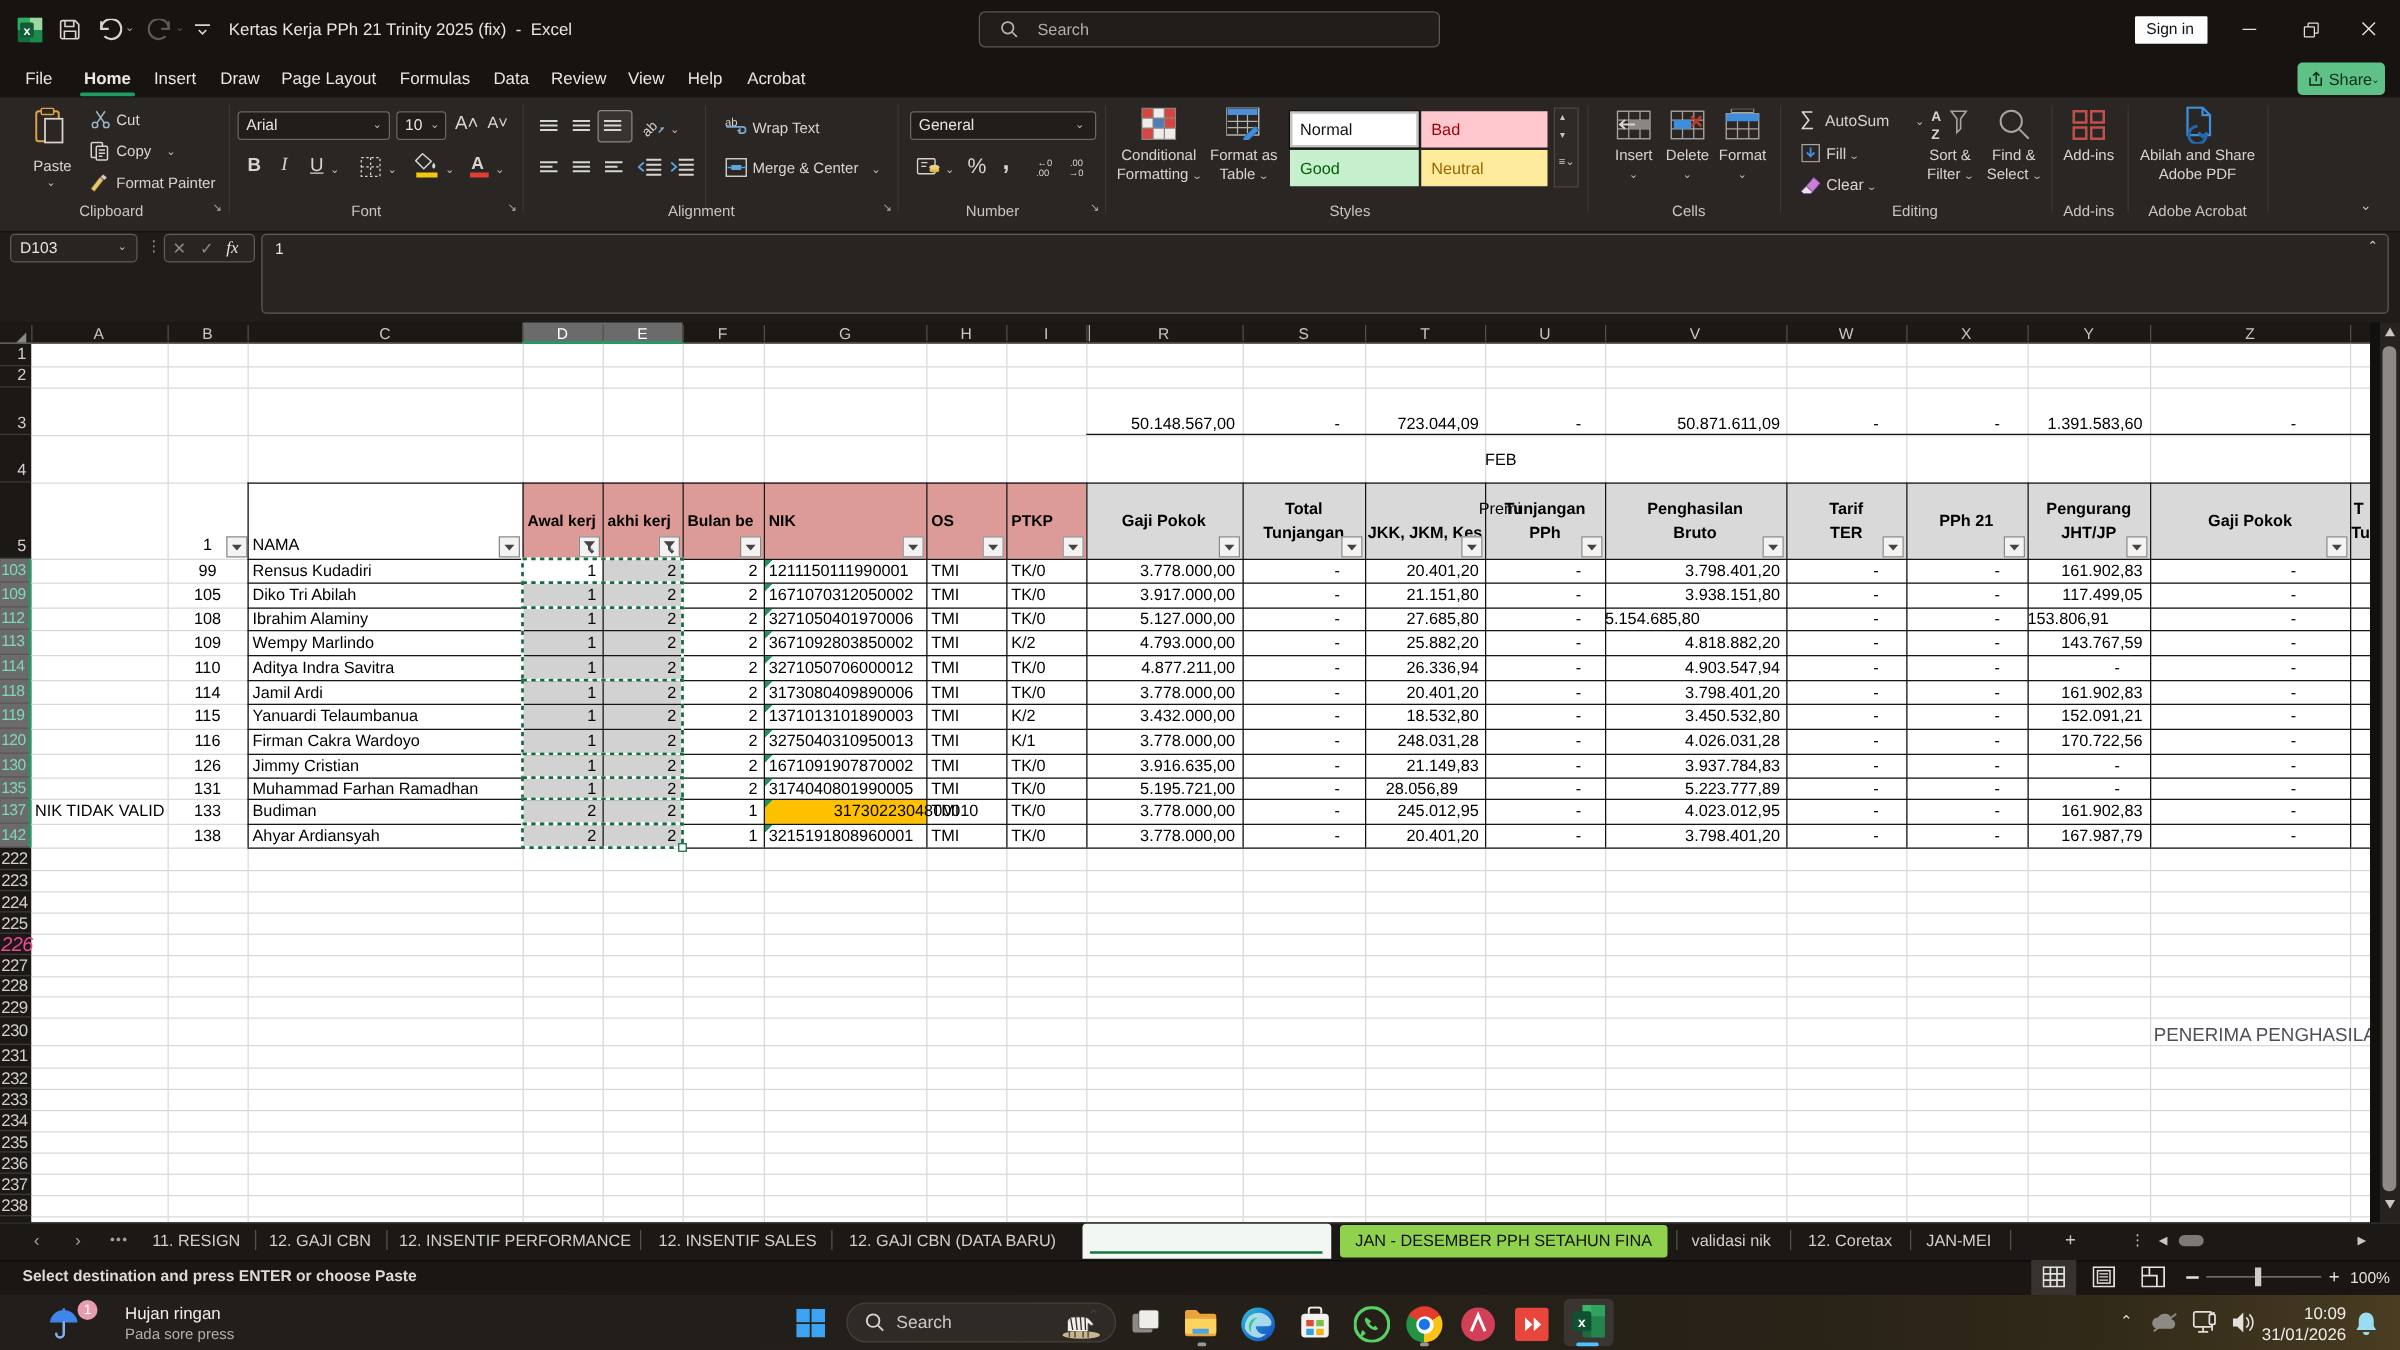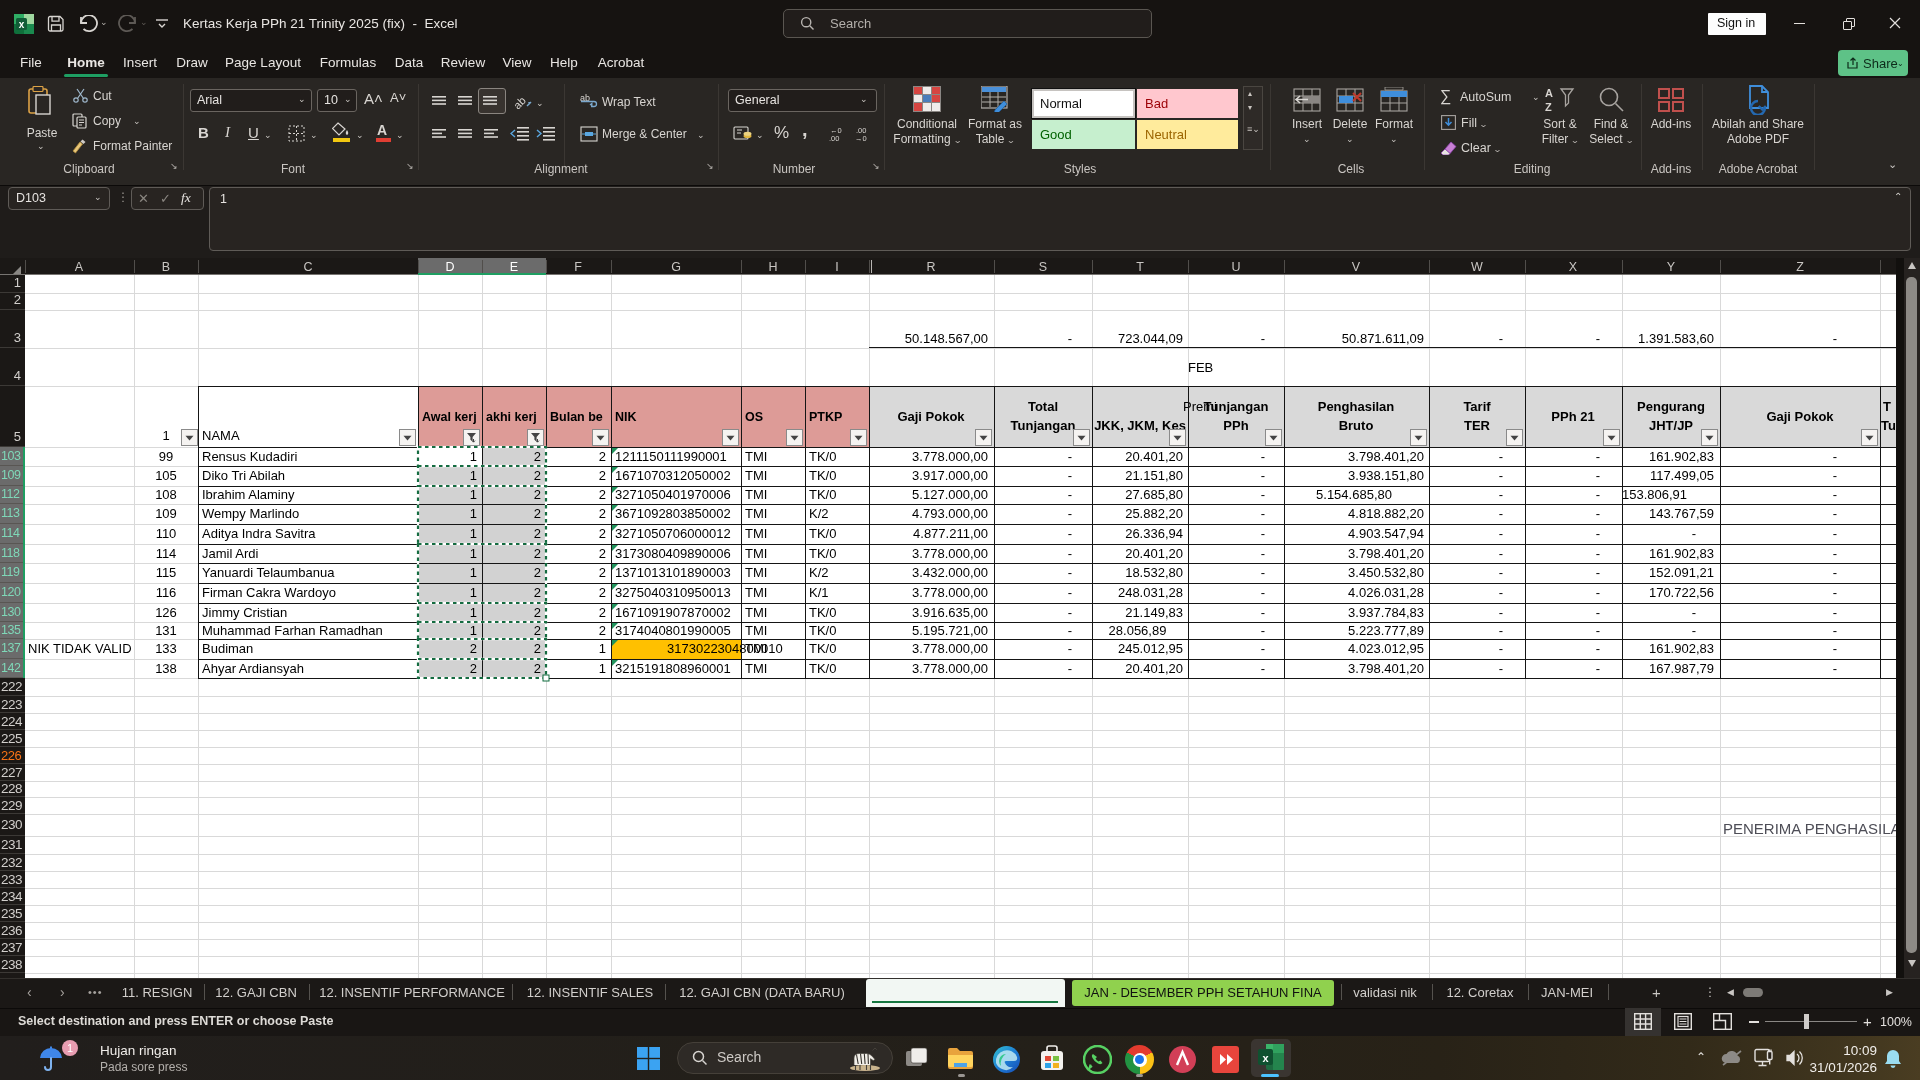--- a/index.html
+++ b/index.html
@@ -718,7 +718,7 @@
 <div class="cell" style="left:994px;top:486px;width:98px;height:18px;line-height:18px;font-size:13px;text-align:right;padding-right:20px;">-</div>
 <div class="cell" style="left:1092px;top:486px;width:96px;height:18px;line-height:18px;font-size:13px;text-align:right;padding-right:5px;">27.685,80</div>
 <div class="cell" style="left:1188px;top:486px;width:96px;height:18px;line-height:18px;font-size:13px;text-align:right;padding-right:19px;">-</div>
-<div class="cell" style="left:1284px;top:486px;width:145px;height:18px;line-height:18px;font-size:13px;text-align:center;padding-right:5px;">5.154.685,80</div>
+<div class="cell" style="left:1284px;top:486px;width:145px;height:18px;line-height:18px;font-size:13px;text-align:left;padding-right:5px;">5.154.685,80</div>
 <div class="cell" style="left:1429px;top:486px;width:96px;height:18px;line-height:18px;font-size:13px;text-align:right;padding-right:22px;">-</div>
 <div class="cell" style="left:1525px;top:486px;width:97px;height:18px;line-height:18px;font-size:13px;text-align:right;padding-right:22px;">-</div>
 <div class="cell" style="left:1622px;top:486px;width:98px;height:18px;line-height:18px;font-size:13px;text-align:left;padding-right:6px;">153.806,91</div>

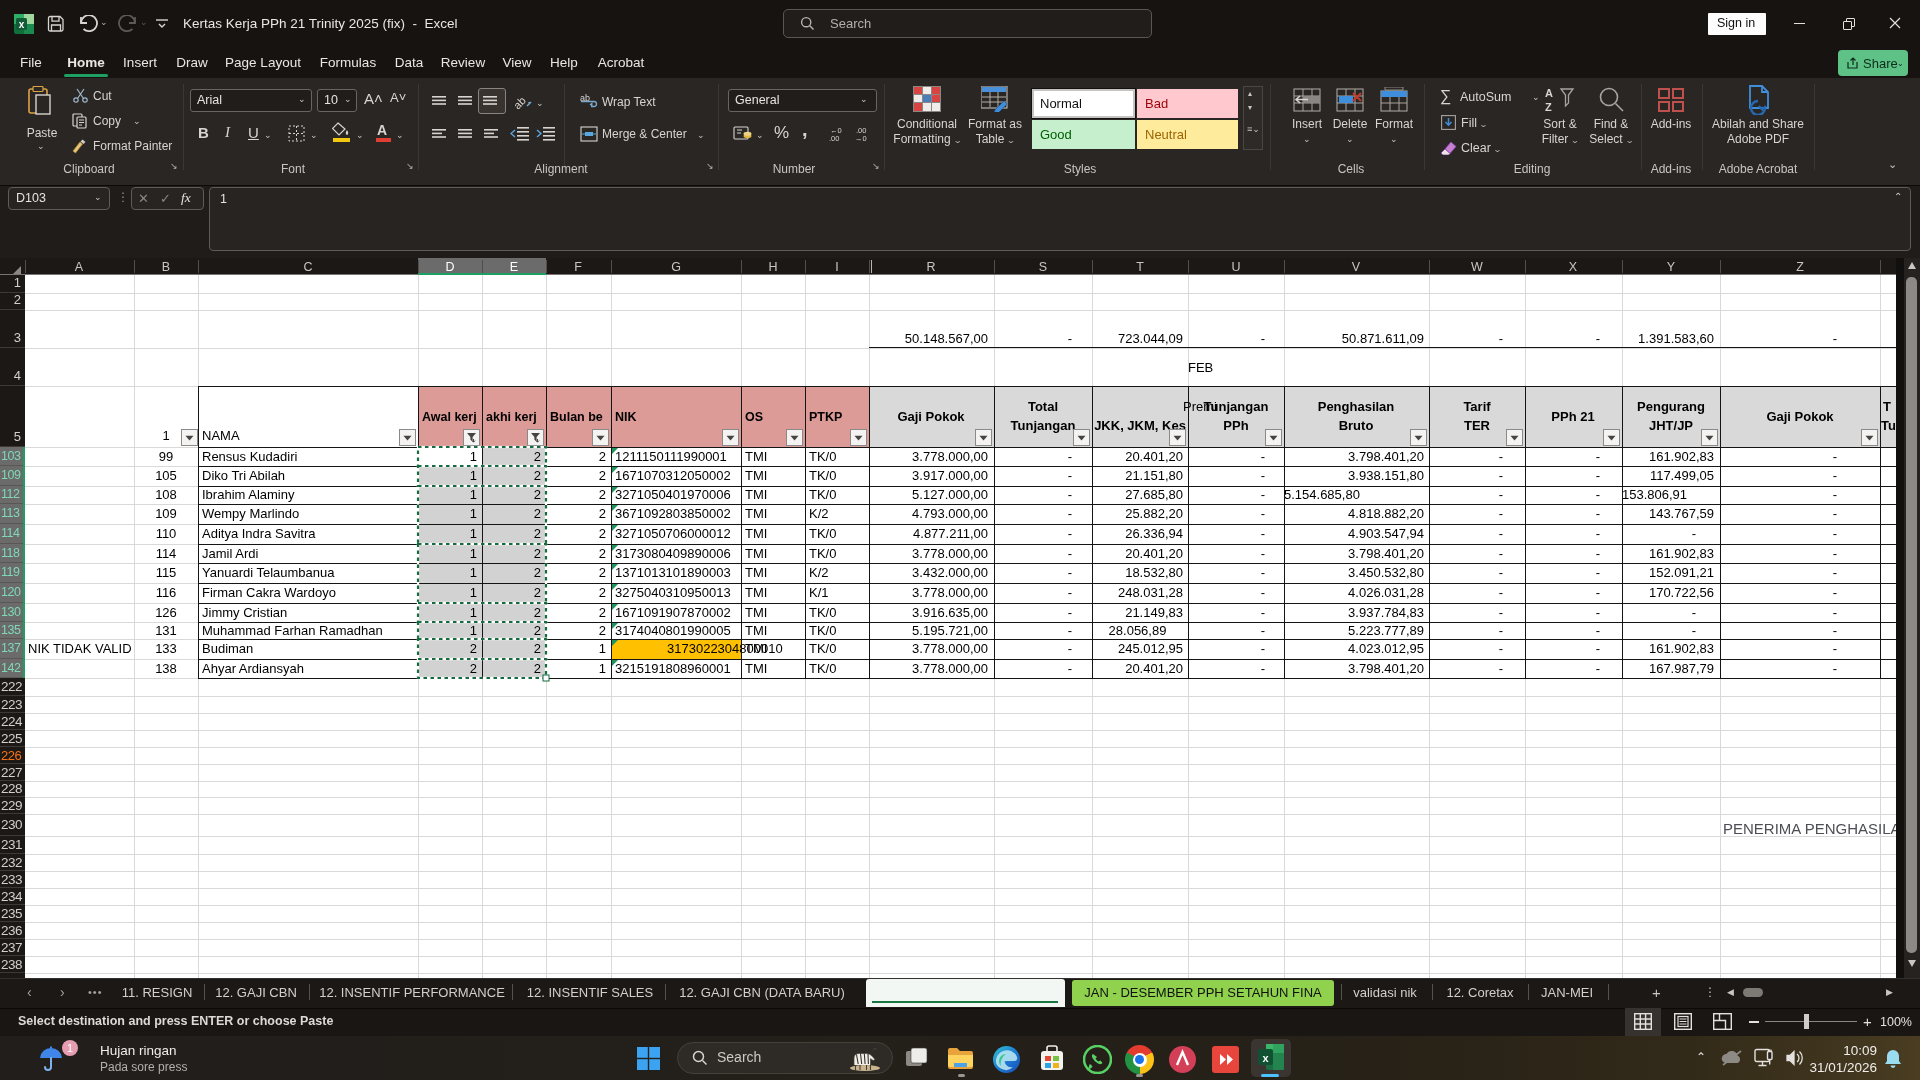--- a/index.html
+++ b/index.html
@@ -441,7 +441,7 @@
 <div class="ab" style="left:0;top:730px;width:25px;height:17px;border-bottom:1px solid #3c3936;"></div>
 <div class="tx" style="left:1px;top:731px;font-size:13.5px;color:#d2cfcc;letter-spacing:-0.5px;">225</div>
 <div class="ab" style="left:0;top:747px;width:25px;height:17px;border-bottom:1px solid #3c3936;"></div>
-<div class="tx" style="left:1px;top:748px;font-size:13px;color:#f97316;letter-spacing:-0.5px;">226</div>
+<div class="tx" style="left:1px;top:748px;font-size:16px;color:#ec4899;letter-spacing:-0.5px;font-style:italic;">226</div>
 <div class="ab" style="left:0;top:764px;width:25px;height:17px;border-bottom:1px solid #3c3936;"></div>
 <div class="tx" style="left:1px;top:765px;font-size:13.5px;color:#d2cfcc;letter-spacing:-0.5px;">227</div>
 <div class="ab" style="left:0;top:781px;width:25px;height:16px;border-bottom:1px solid #3c3936;"></div>

